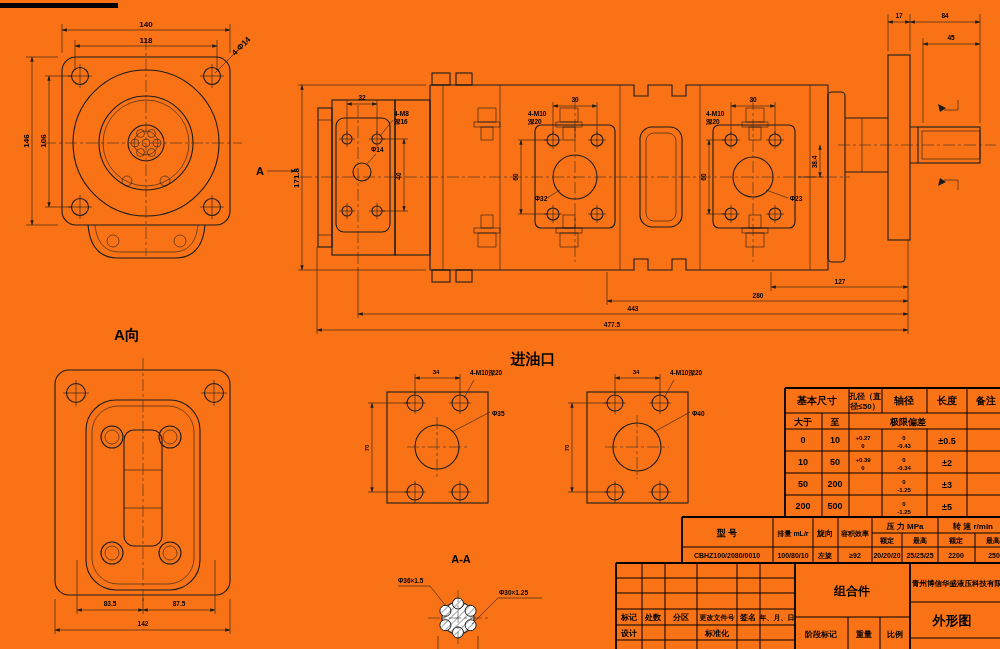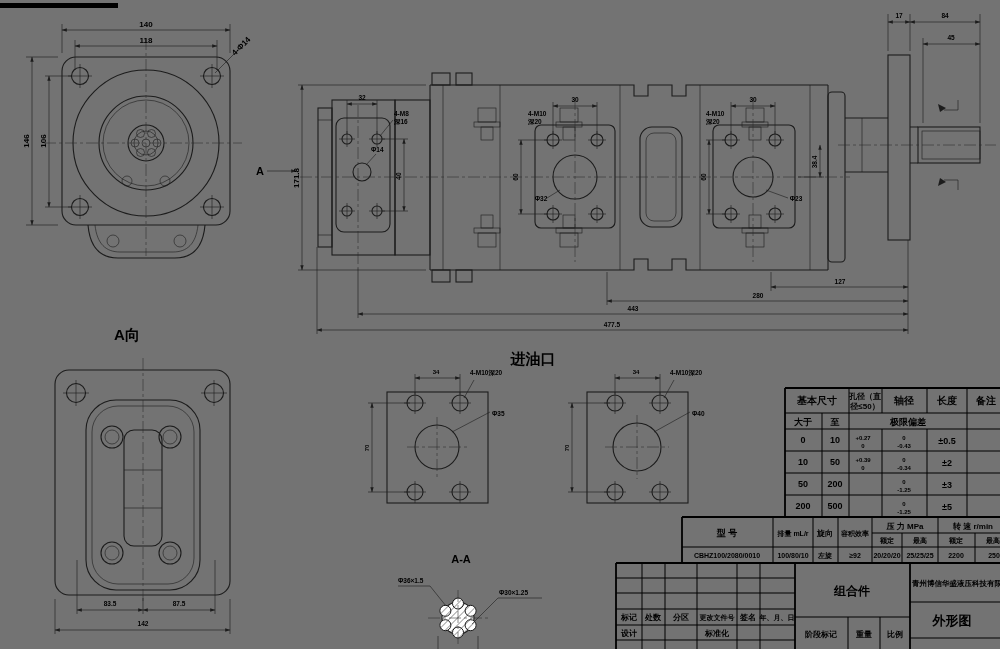--- a/index.html
+++ b/index.html
@@ -3,7 +3,7 @@
 <meta charset="utf-8">
 <style>
   html,body{margin:0;padding:0;background:#fff;}
-  .page{position:relative;width:1000px;height:649px;background:#737373;overflow:hidden;
+  .page{position:relative;width:1000px;height:649px;background:#f97316;overflow:hidden;
         font-family:"Liberation Sans",sans-serif;}
   svg{position:absolute;left:0;top:0;}
   svg text{font-family:"Liberation Sans","DejaVu Sans",sans-serif;fill:#000;font-weight:bold;}

